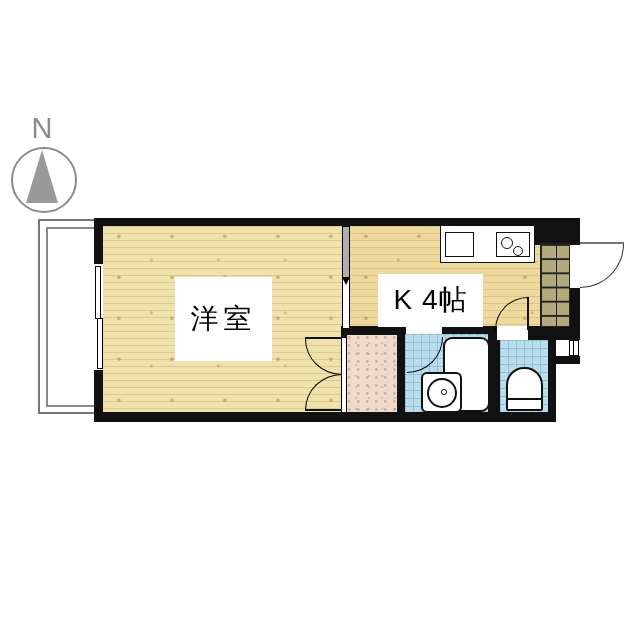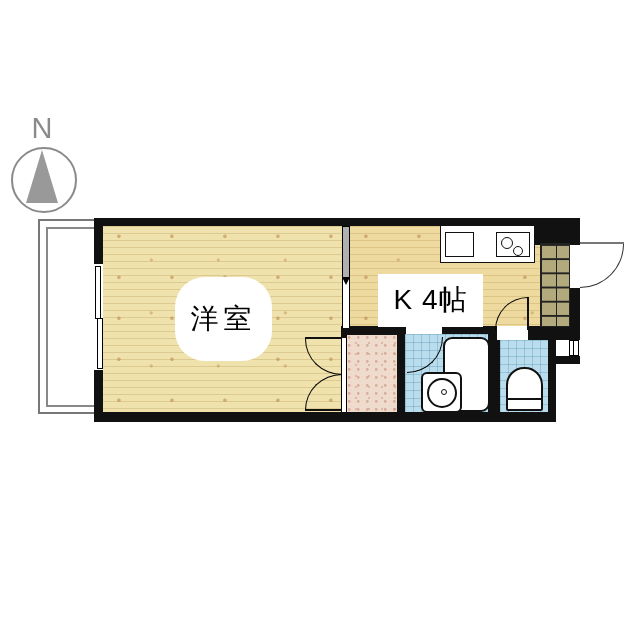--- a/index.html
+++ b/index.html
@@ -111,7 +111,7 @@
   <div class="pane" style="left:569px;top:340px;width:10px;height:16px;"></div>
   <div class="abs" style="left:573px;top:340px;width:1px;height:16px;background:#000;"></div>
 
-  <div class="label-box" style="left:175px;top:277px;width:97px;height:84px;border-radius:30px;">
+  <div class="label-box" style="left:175px;top:277px;width:97px;height:84px;">
     <div class="l1">洋室</div>
   </div>
   <div class="label-box" style="left:378px;top:274px;width:105px;height:53px;">

